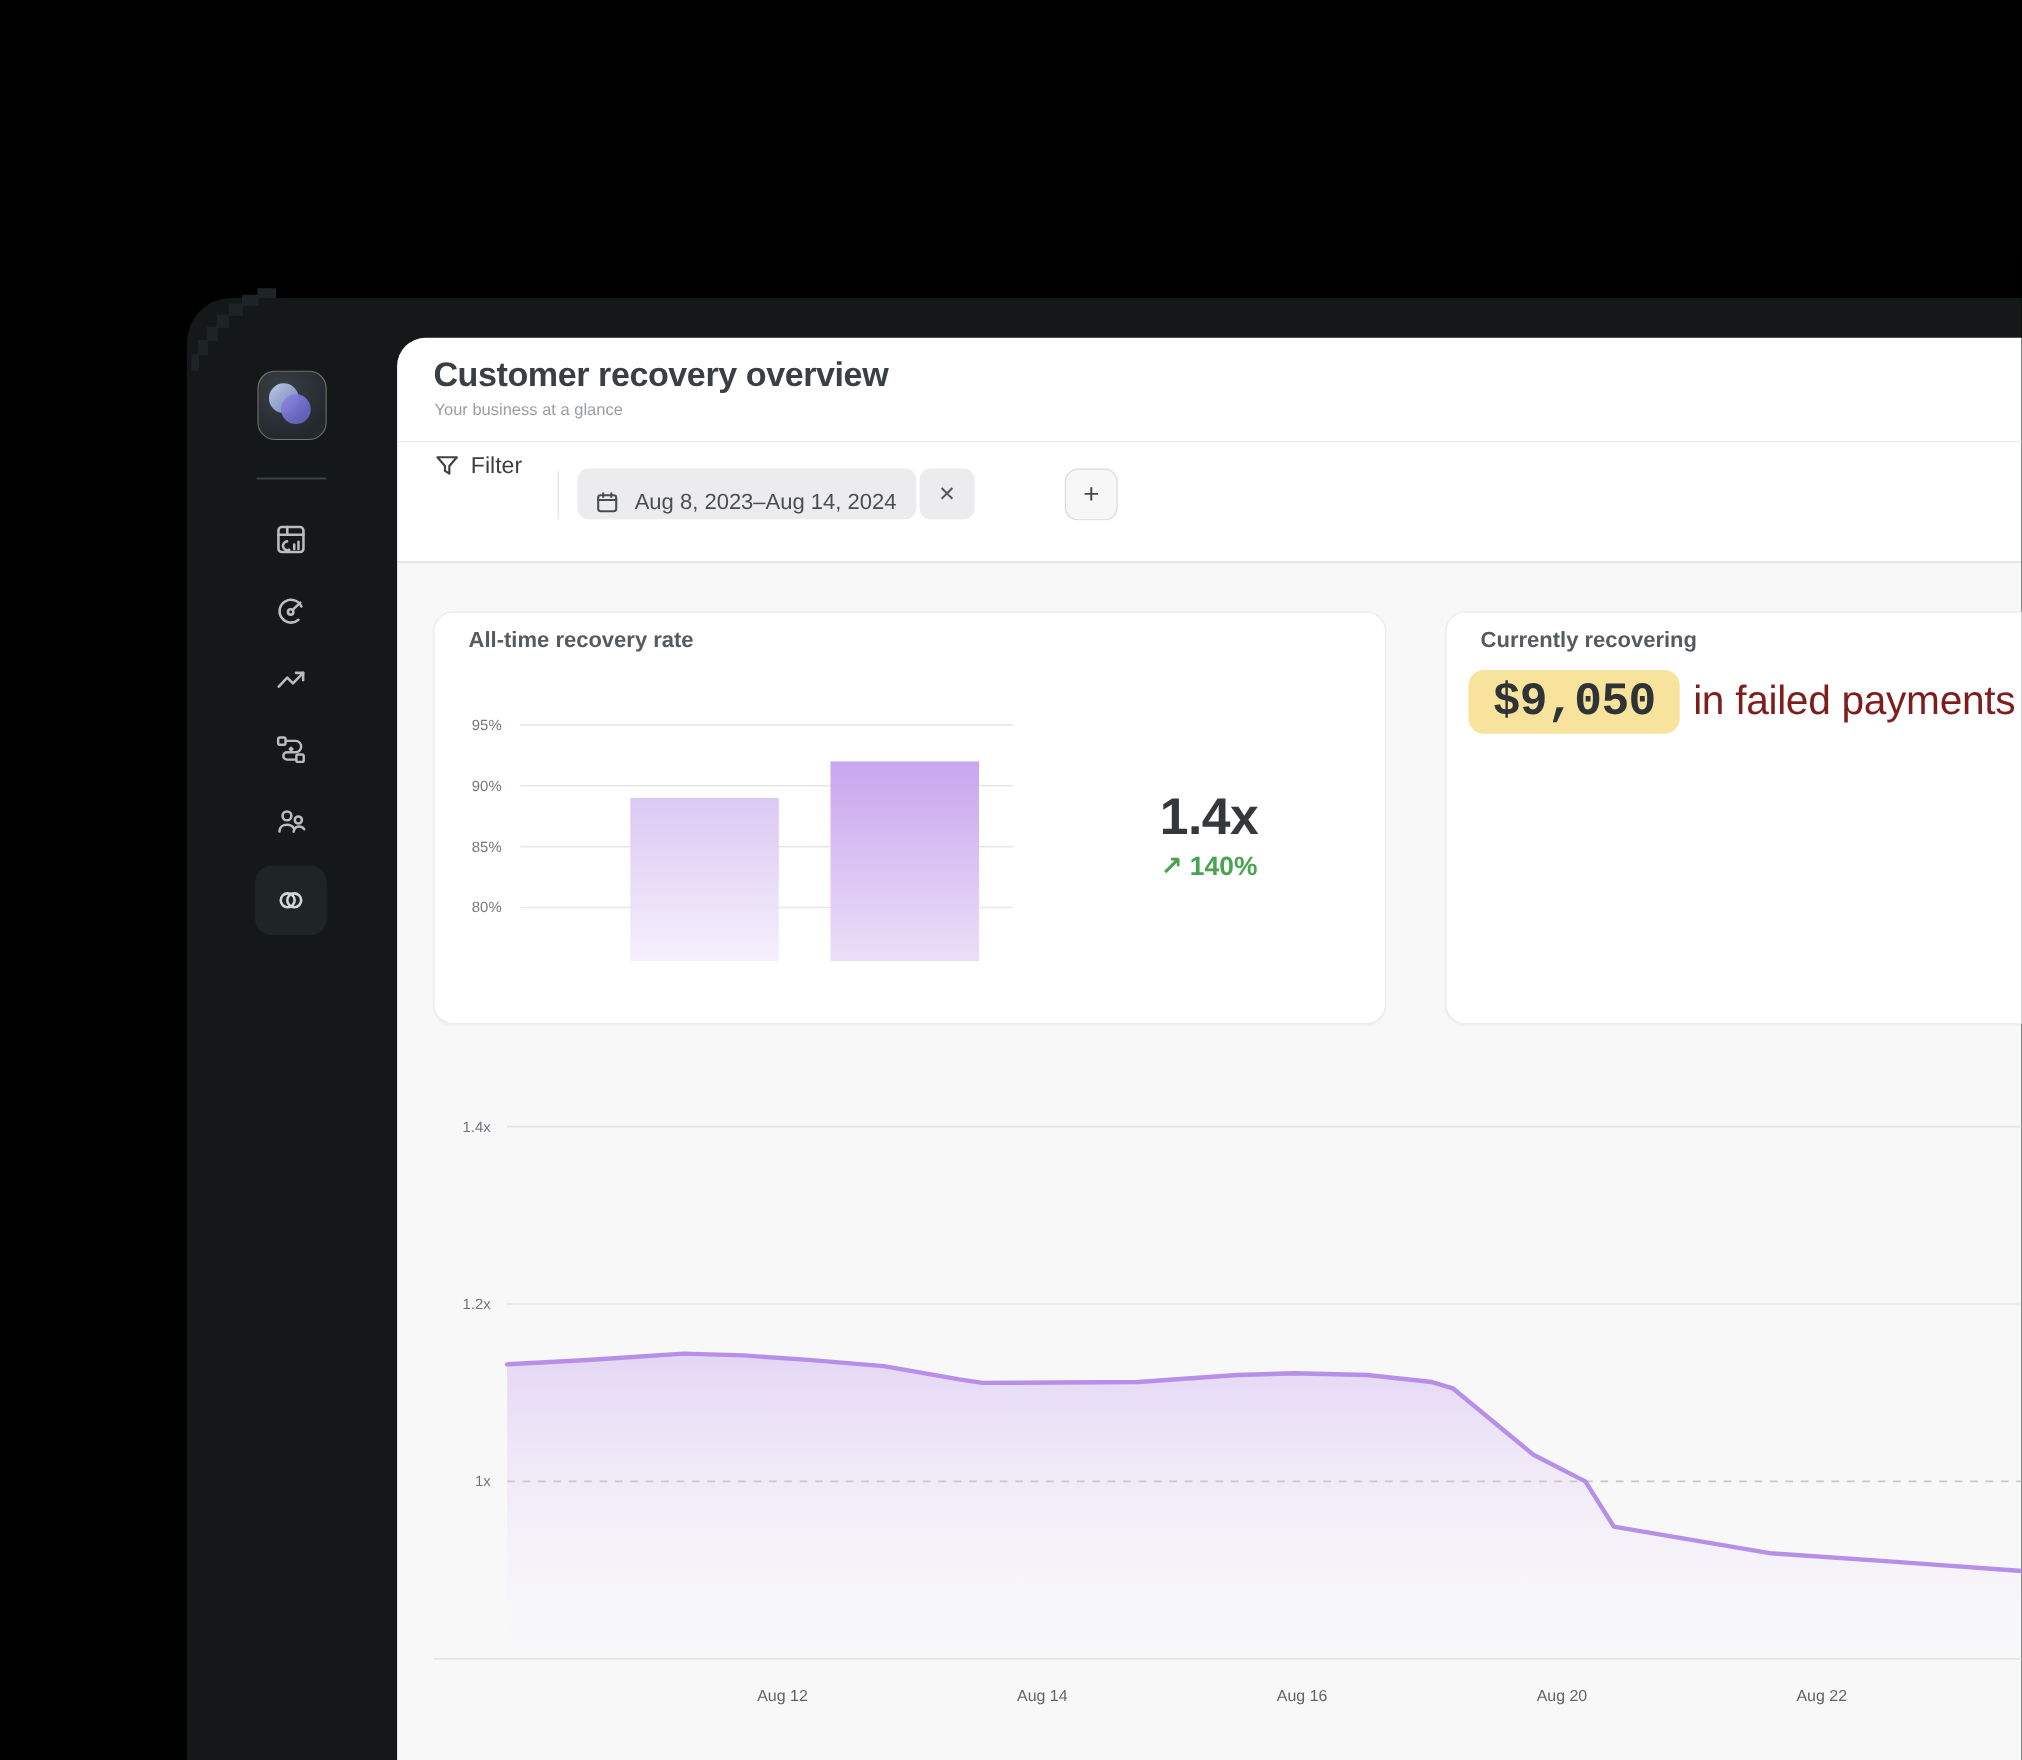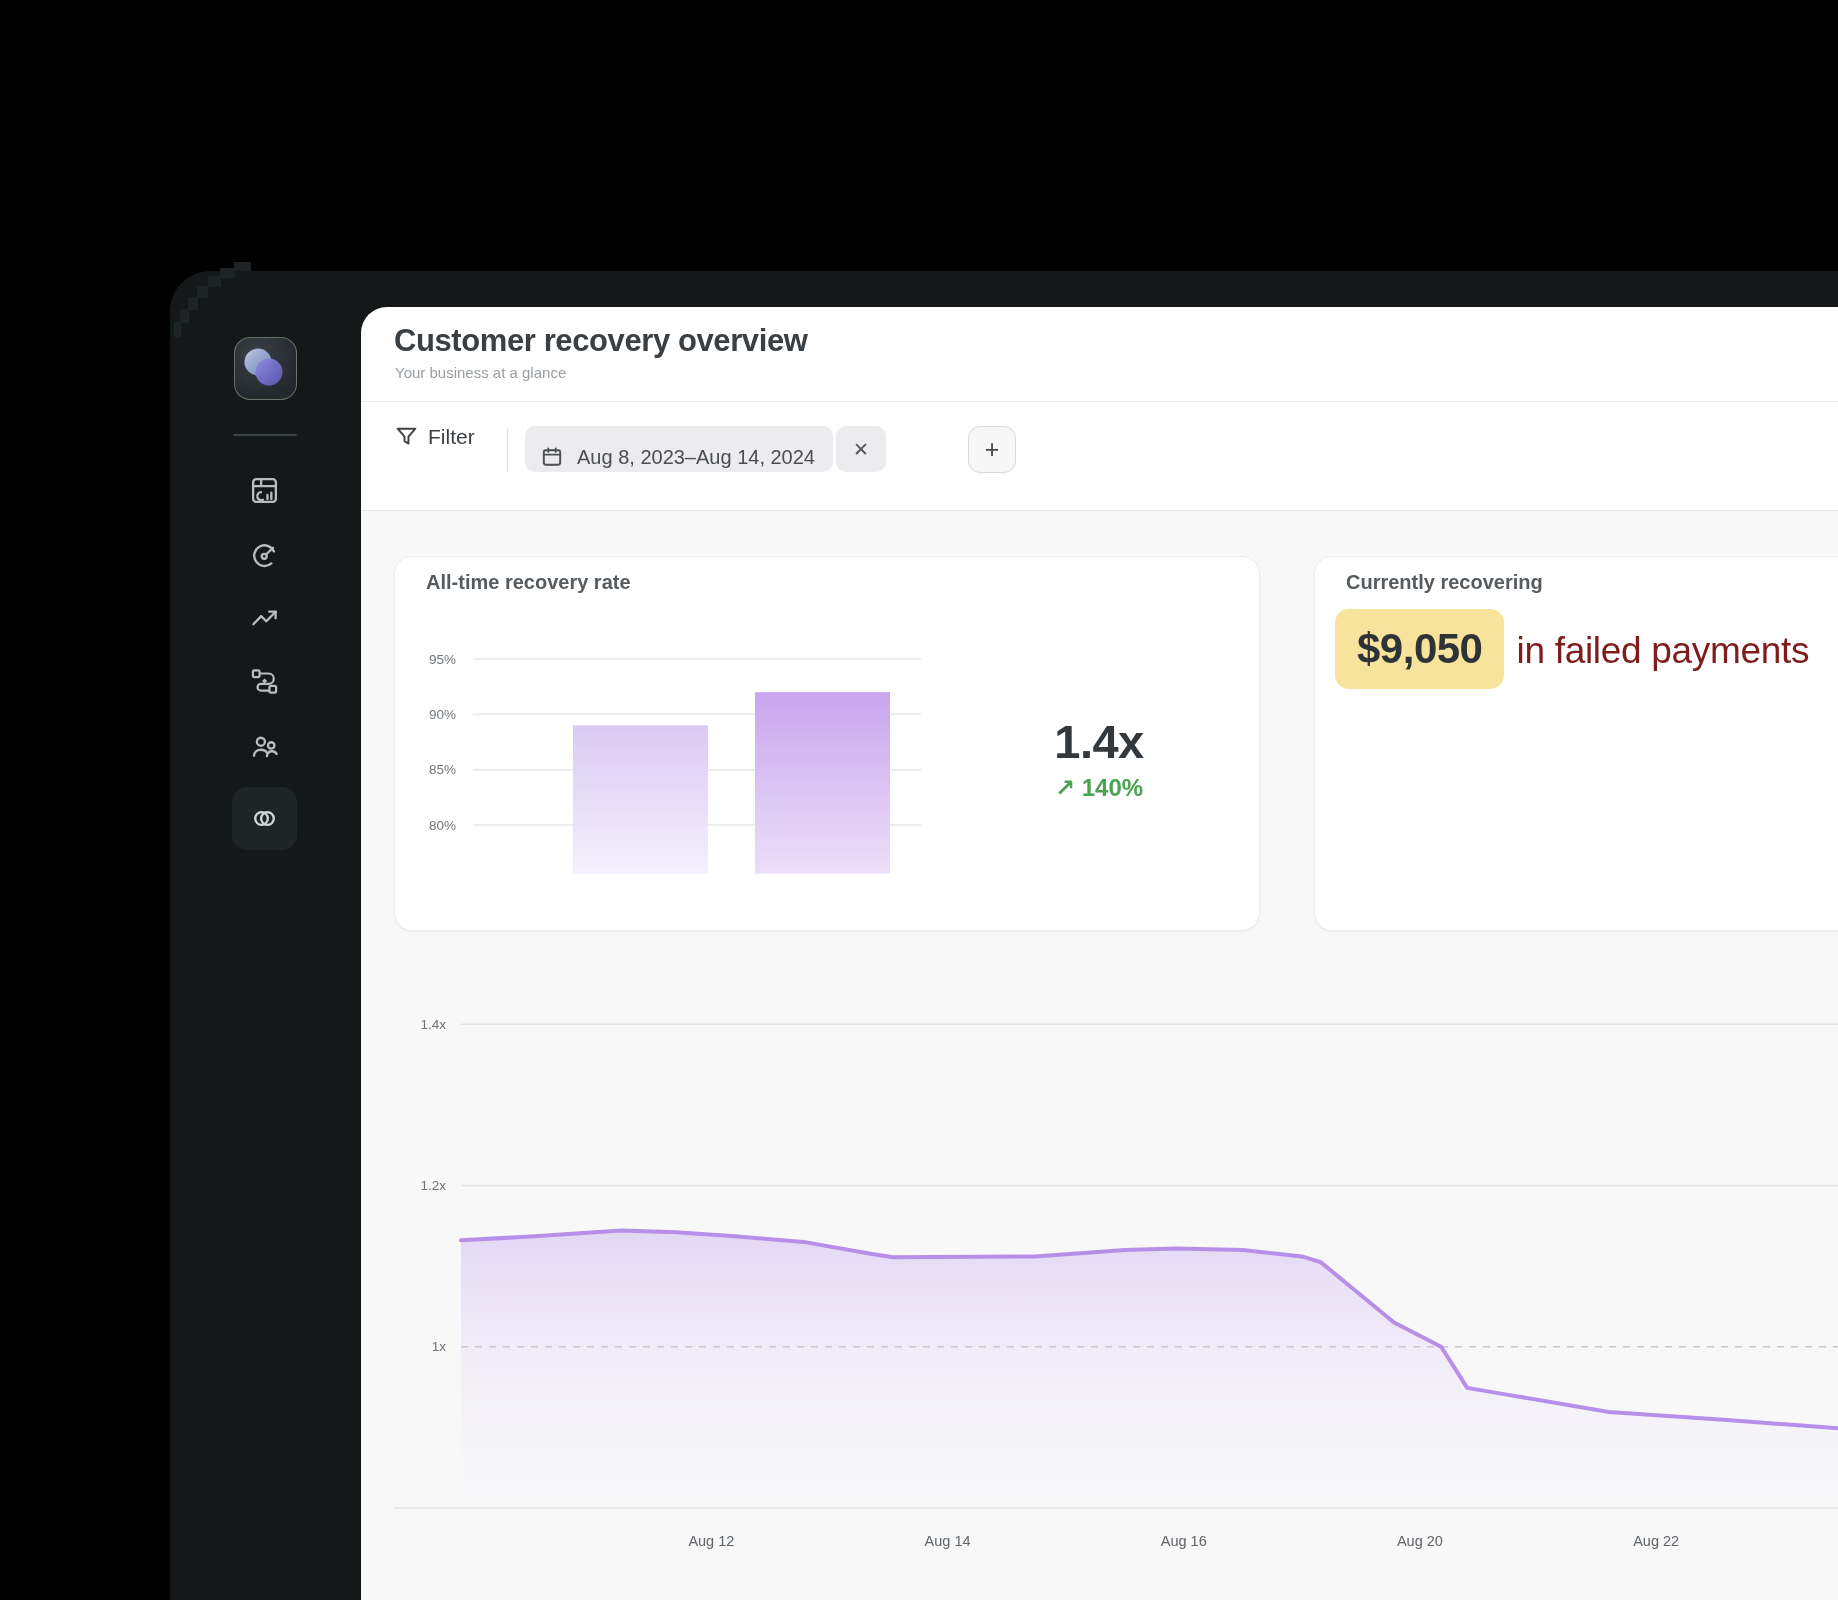--- a/index.html
+++ b/index.html
@@ -23,7 +23,7 @@
   .page-subtitle{left:395px;top:364px;font-size:15px;color:#999ea2;}
   .divider{height:1px;background:#eaeaec;}
   
-  .filter-btn{left:394px;top:424px;display:flex;align-items:center;gap:9px;cursor:pointer;text-align:center;}
+  .filter-btn{left:394px;top:411px;display:flex;align-items:center;gap:9px;cursor:pointer;text-align:center;}
   .filter-label{font-size:21px;font-weight:500;color:#3a3f42;}
   .vdiv{left:507px;top:428px;width:1px;height:44px;background:#dedfe0;}
   .chip{left:525px;top:426px;height:46px;display:flex;gap:3px;cursor:pointer;}

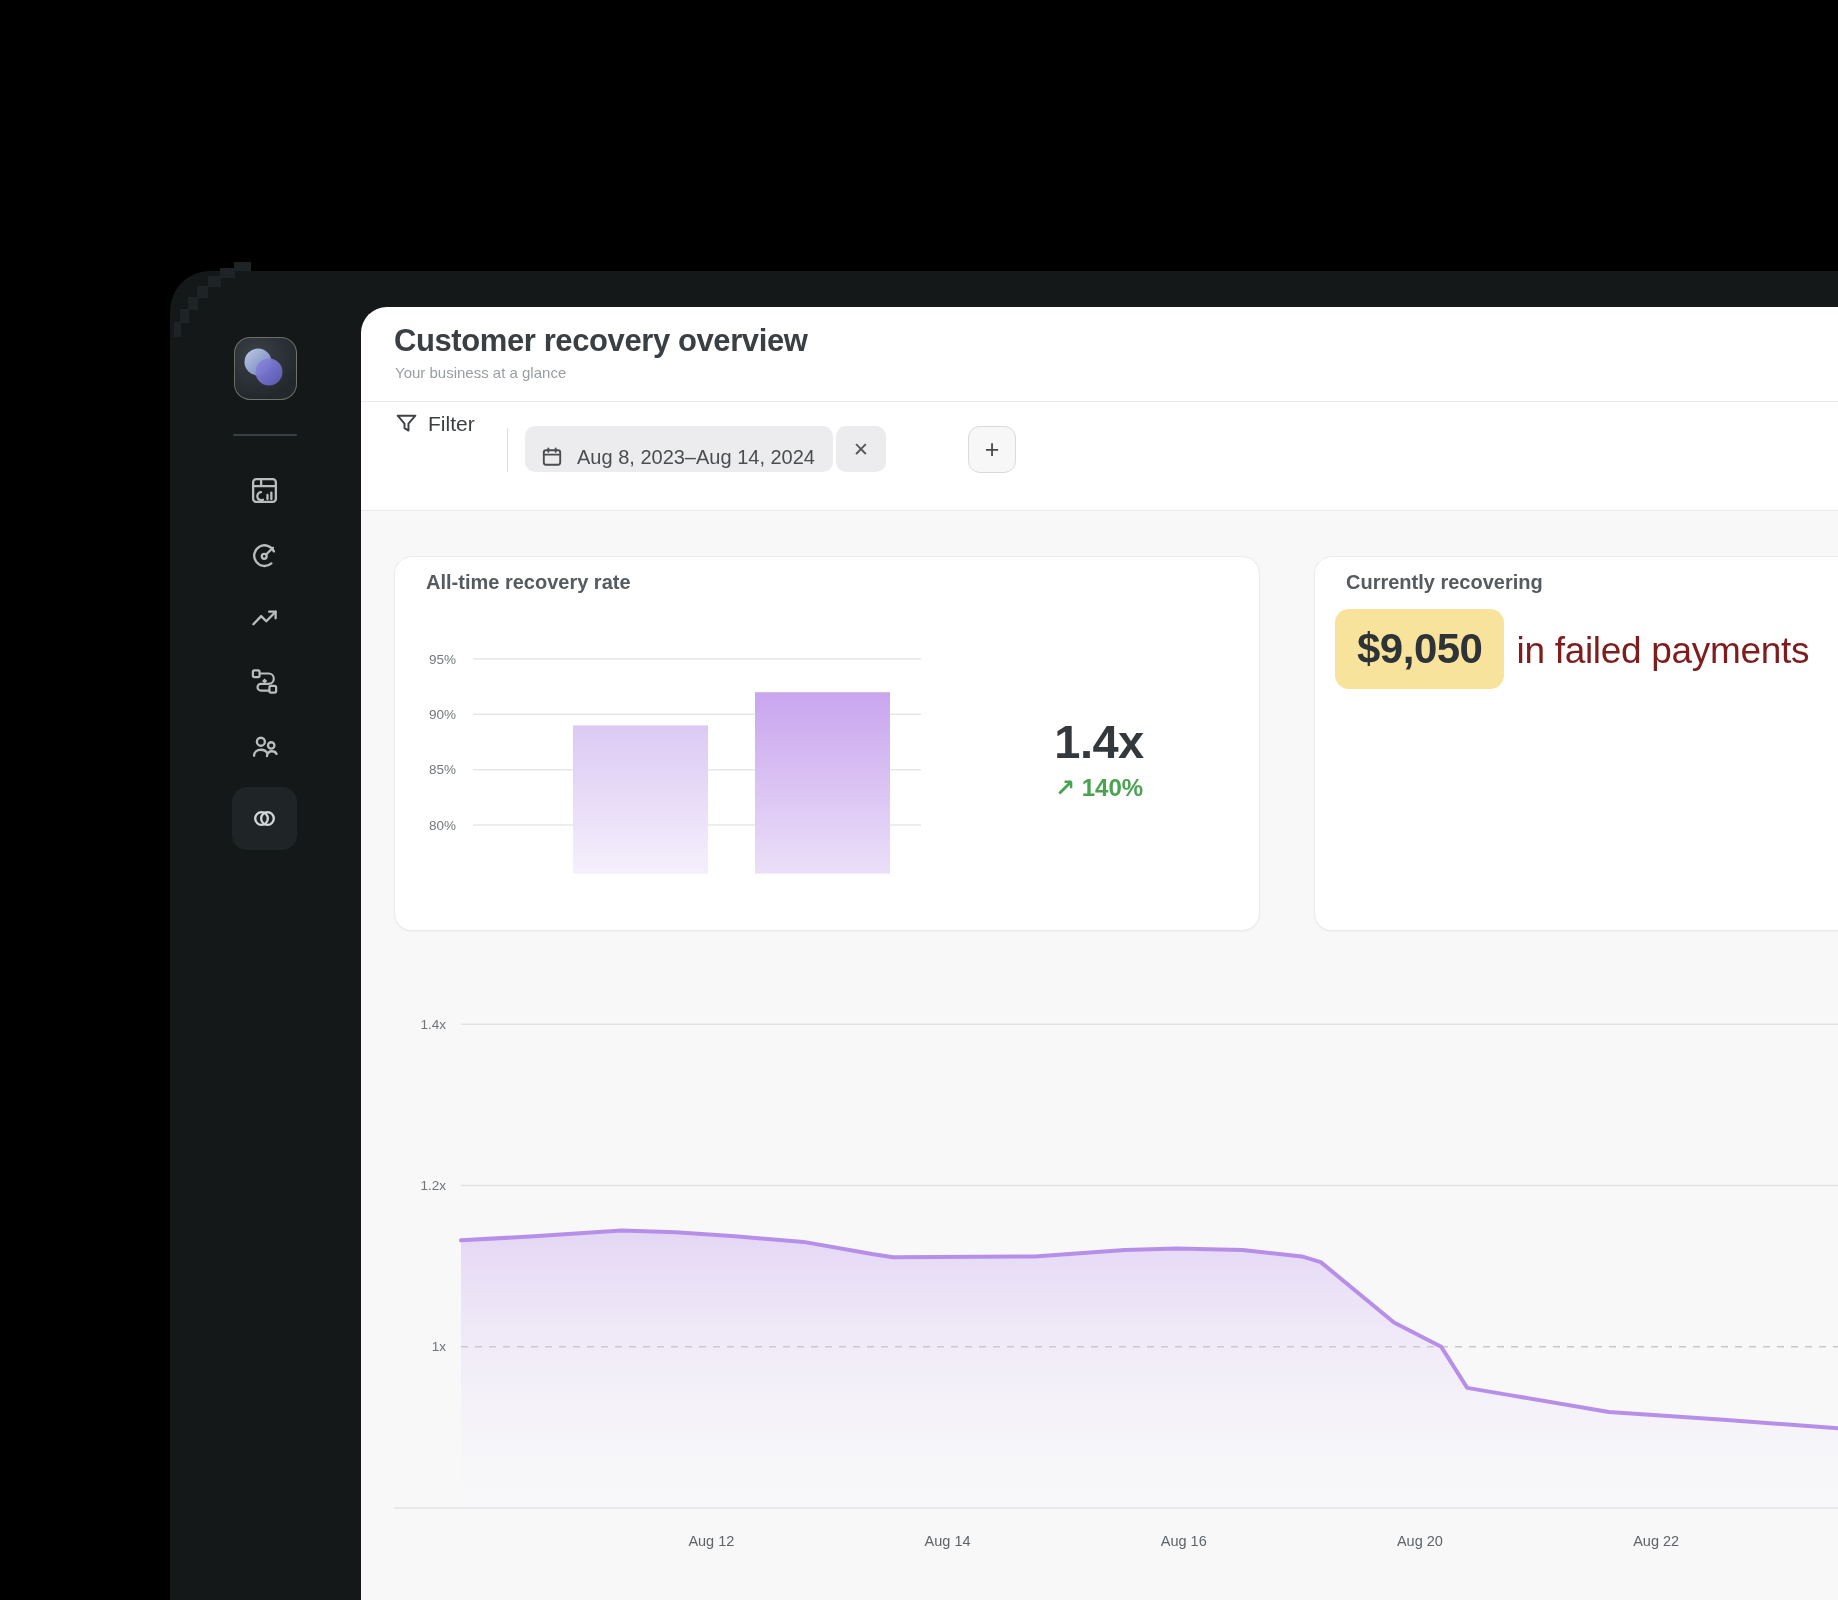--- a/index.html
+++ b/index.html
@@ -44,7 +44,7 @@
   .stat-value{font-size:47px;line-height:50px;font-weight:600;color:#33383c;letter-spacing:-0.5px;}
   .stat-change{margin-top:5px;font-size:24px;line-height:32px;font-weight:700;color:#4aa351;}
   .amount-row{position:absolute;left:20px;top:52px;display:flex;align-items:baseline;gap:12px;white-space:nowrap;}
-  .amount-pill{background:#f8e39c;border-radius:14px;padding:16px 22px;font-size:42px;font-weight:600;color:#2e3337;letter-spacing:-0.5px;}
+  .amount-pill{background:#f8e39c;border-radius:14px;padding:5px 22px;font-size:42px;font-weight:600;color:#2e3337;letter-spacing:-0.5px;font-family:Liberation Mono, monospace;}
   .amount-suffix{font-size:37px;font-weight:500;color:#7f1d1d;letter-spacing:-0.3px;}
   svg text{font-family:"Liberation Sans","DejaVu Sans",sans-serif;}
 </style>

